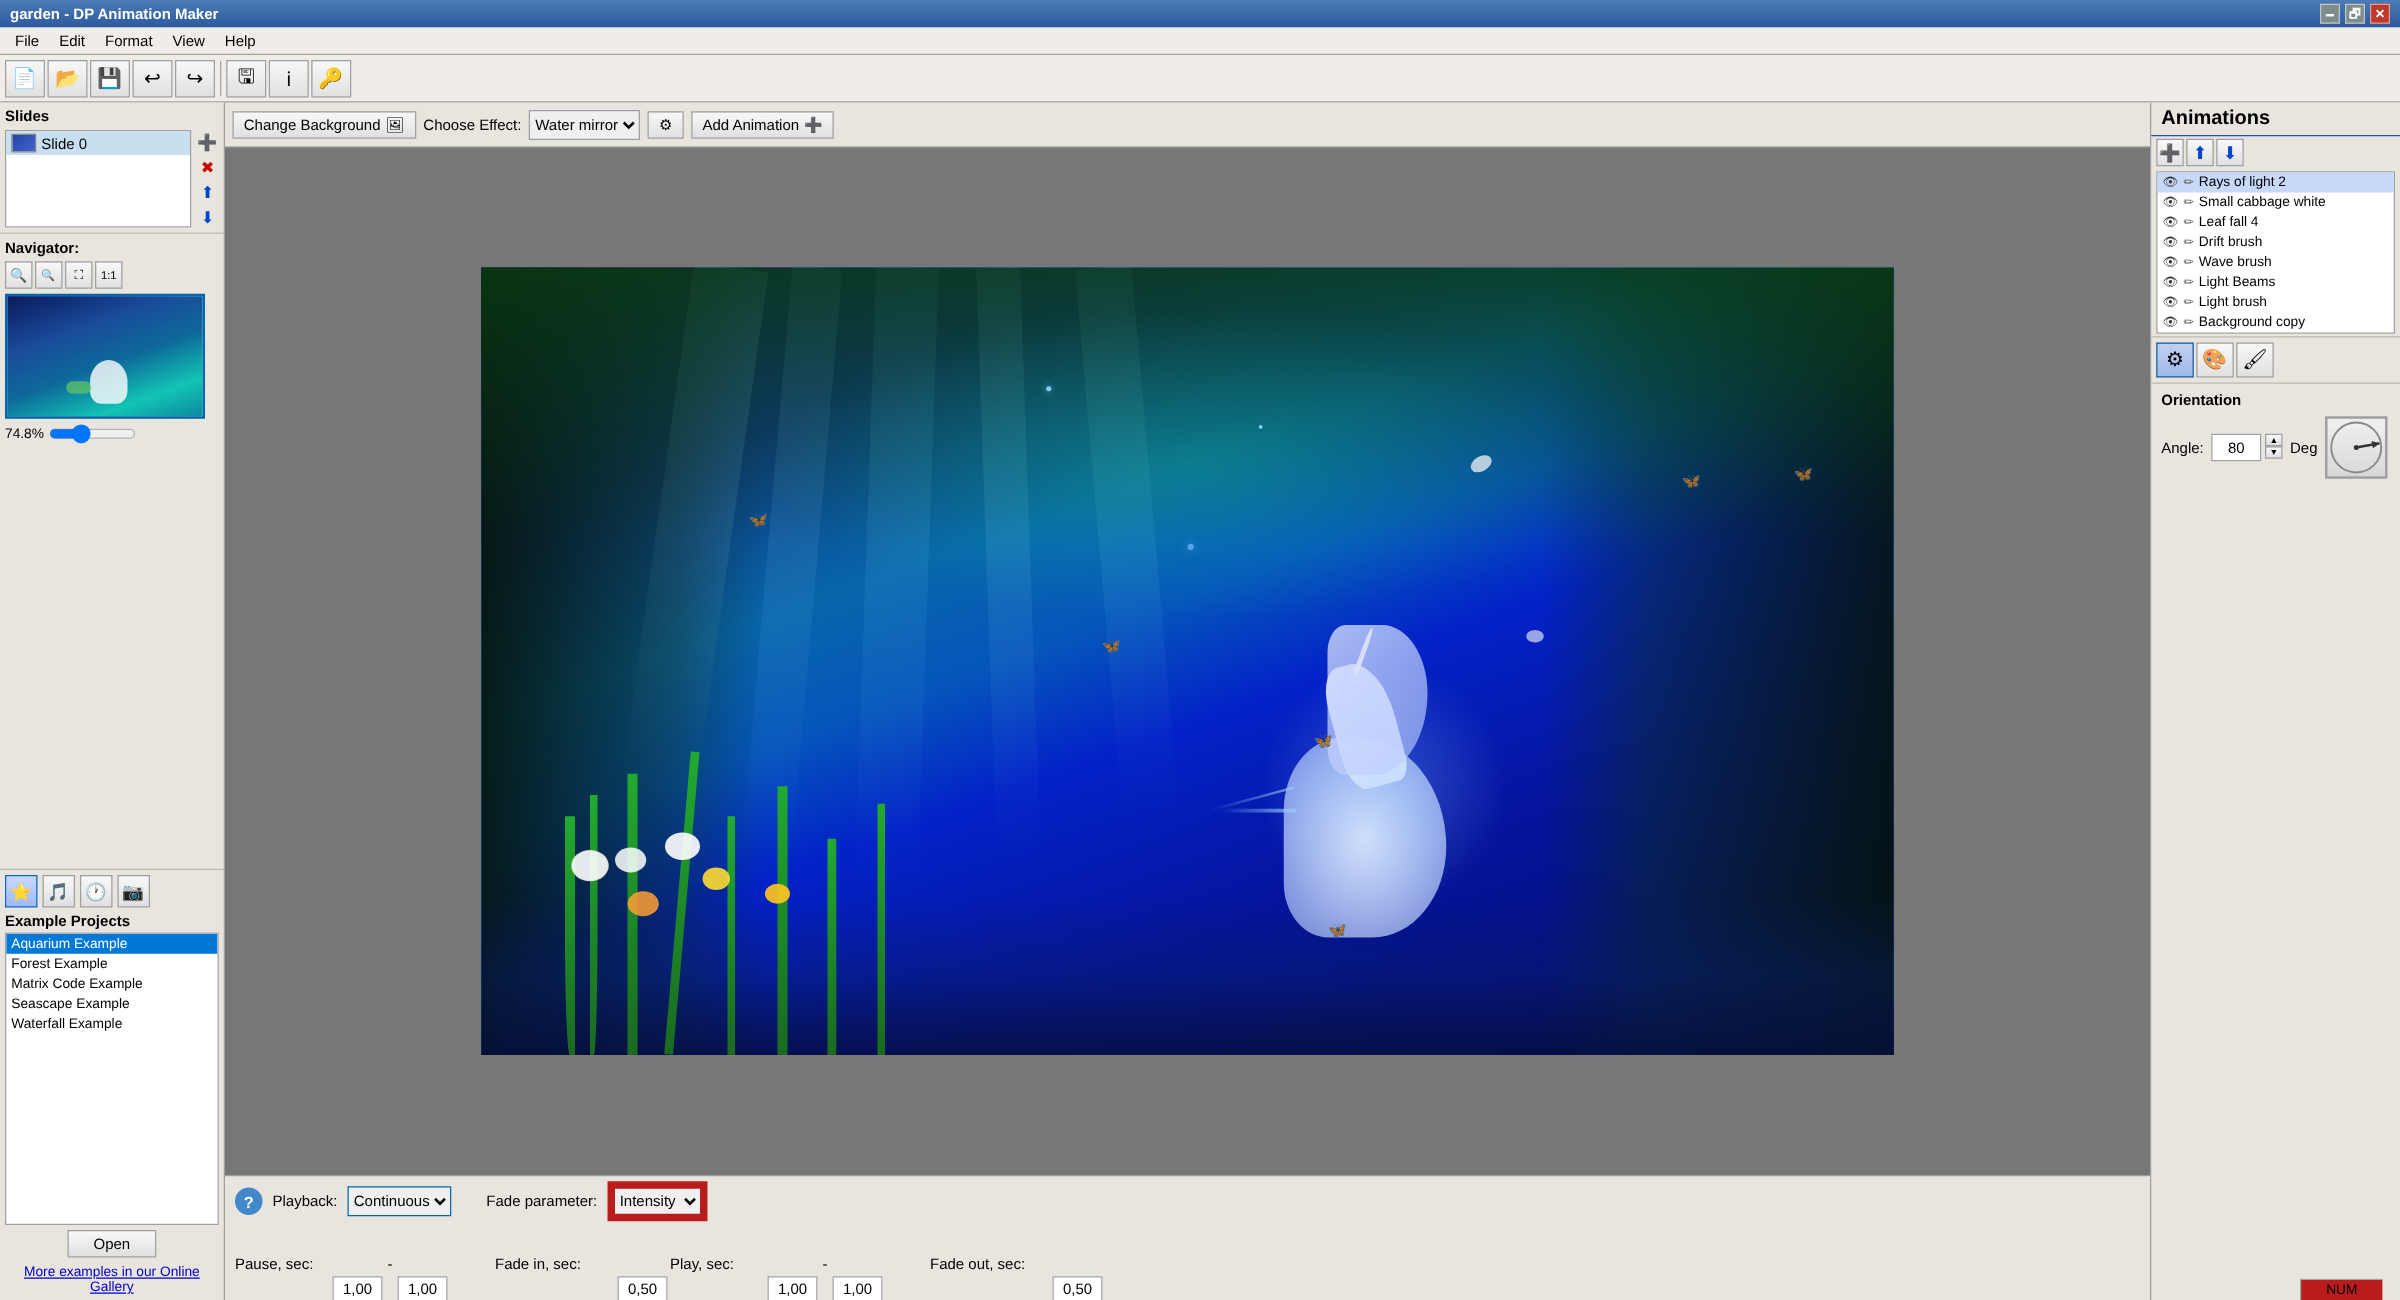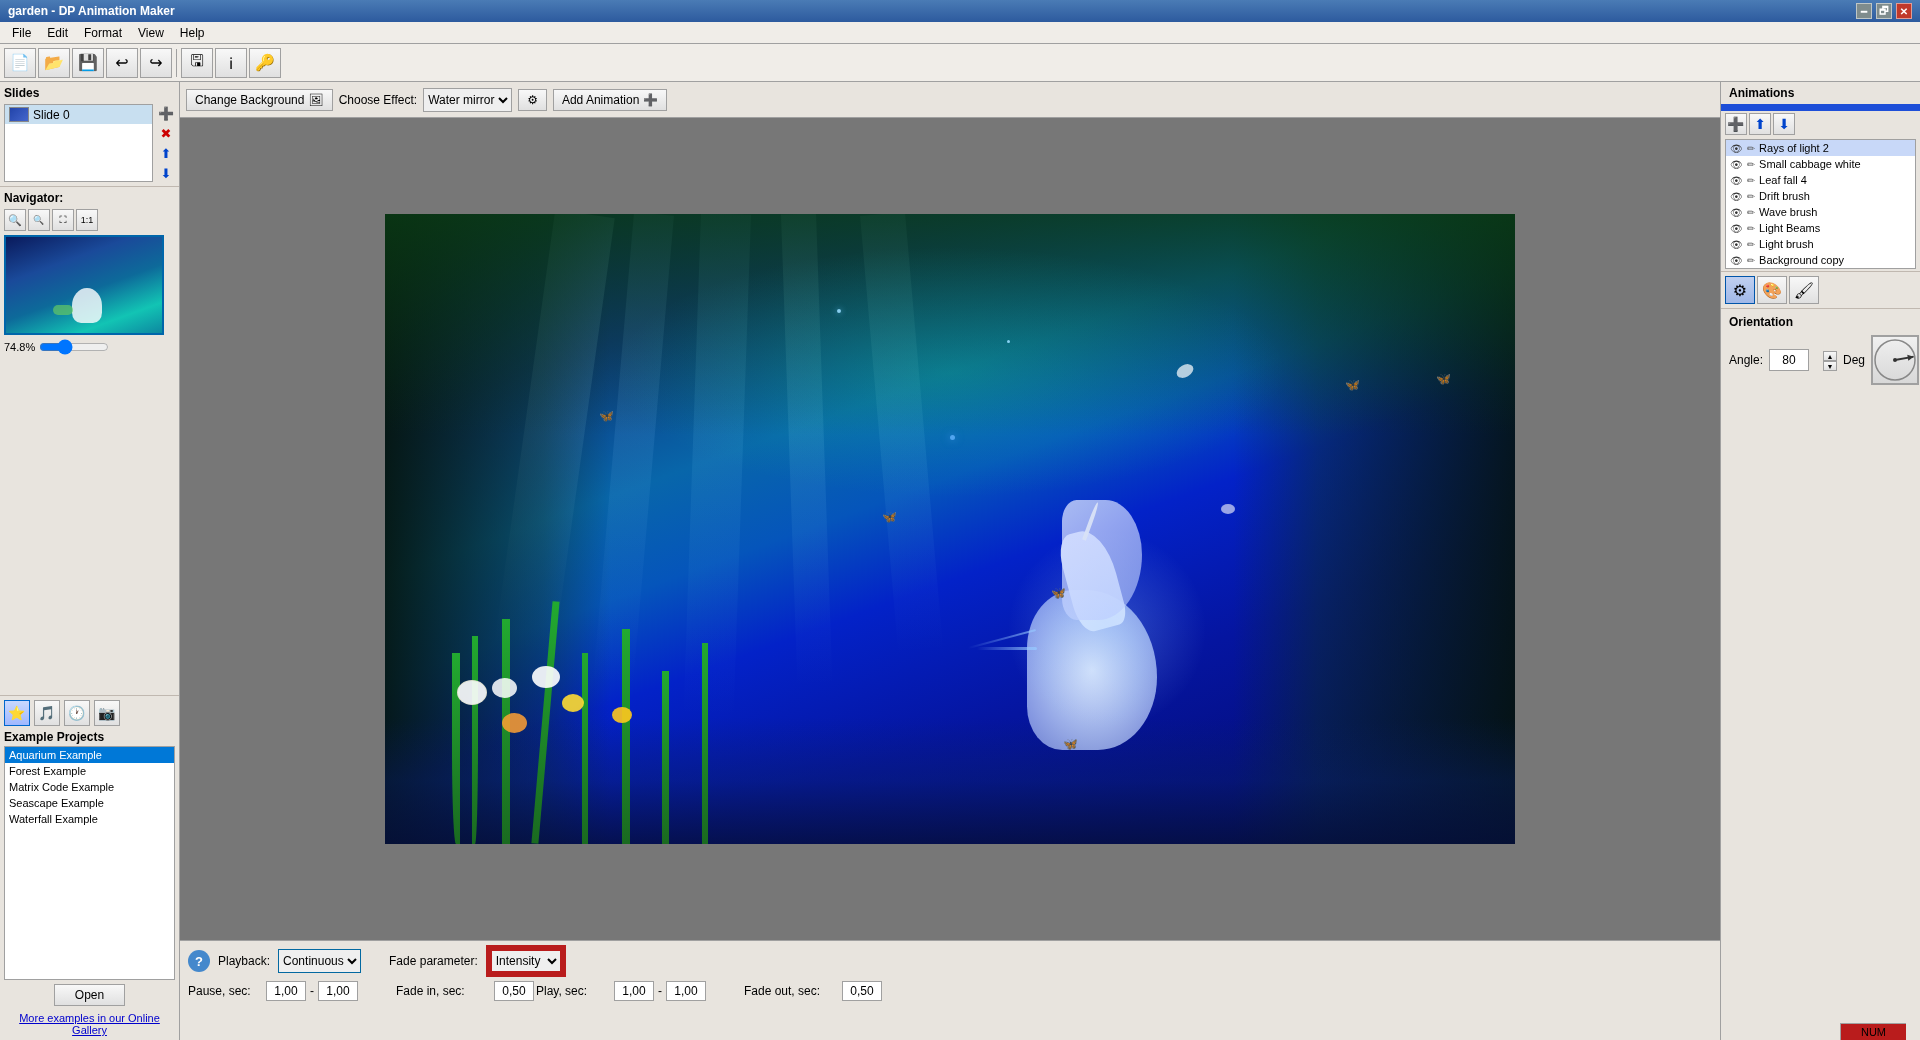--- a/index.html
+++ b/index.html
@@ -116,7 +116,7 @@
       width: 200px; background: #e8e4de; border-left: 1px solid #a0a0a0;
       display: flex; flex-direction: column; flex-shrink: 0;
     }
-    #animations-header { font-weight: bold; font-size: 12px; padding: 4px 8px; border-bottom: 7px solid #1d4ed8; }
+    #animations-header { font-weight: bold; font-size: 16px; padding: 4px 8px; border-bottom: 1px solid #1d4ed8; }
     #animations-toolbar { display: flex; align-items: center; gap: 2px; padding: 2px 4px; }
     .anim-tb-btn { width: 22px; height: 22px; background: linear-gradient(to bottom, #f8f8f8, #e0e0e0); border: 1px solid #a0a0a0; cursor: pointer; display: flex; align-items: center; justify-content: center; font-size: 14px; }
     #animations-list { flex-shrink: 0; border: 1px solid #a0a0a0; margin: 2px 4px; background: white; }

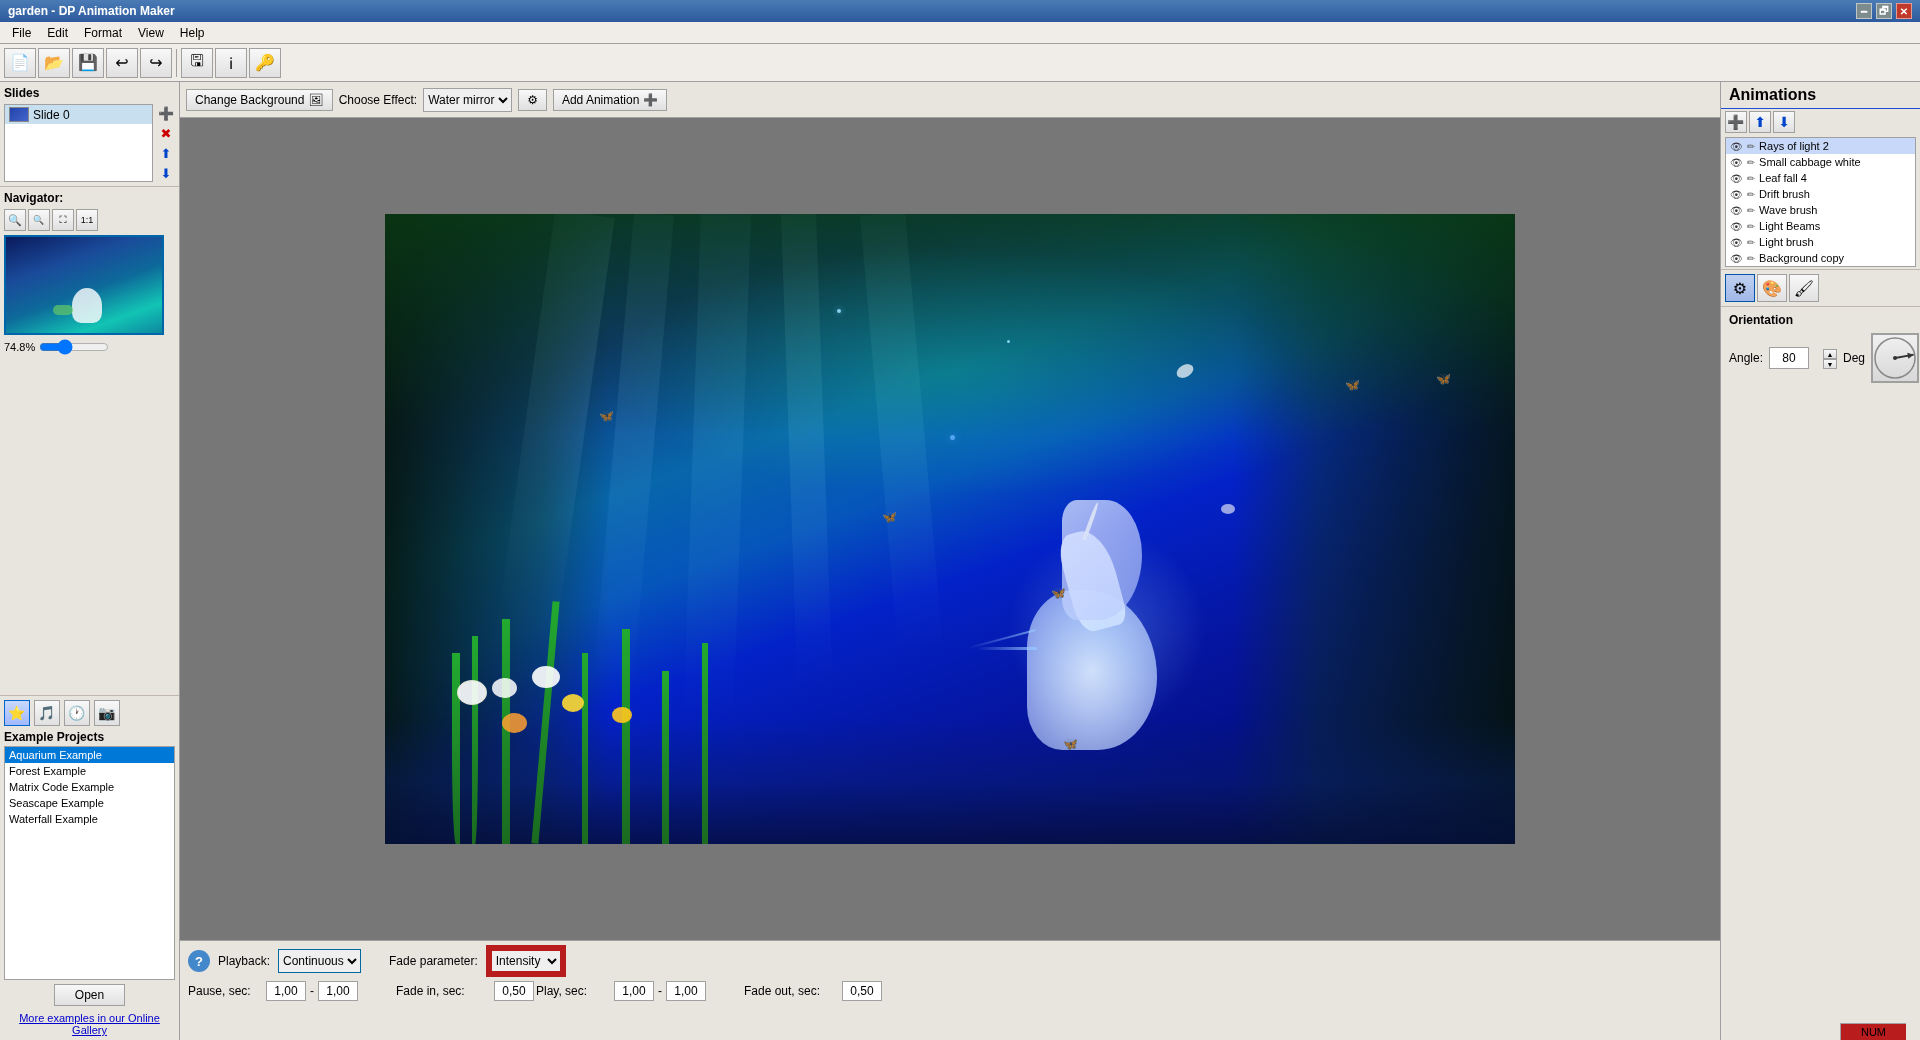--- a/index.html
+++ b/index.html
@@ -450,7 +450,7 @@
       <div id="orientation-label">Orientation</div>
       <div id="orientation-controls">
         <span id="angle-label">Angle:</span>
-        <div style="display:flex; align-items:flex-end; gap:14px;">
+        <div style="display:flex; align-items:flex-start; gap:3px;">
           <input type="text" id="angle-input" value="80" style="">
           <div class="spin-btns">
             <div class="spin-btn">▲</div>

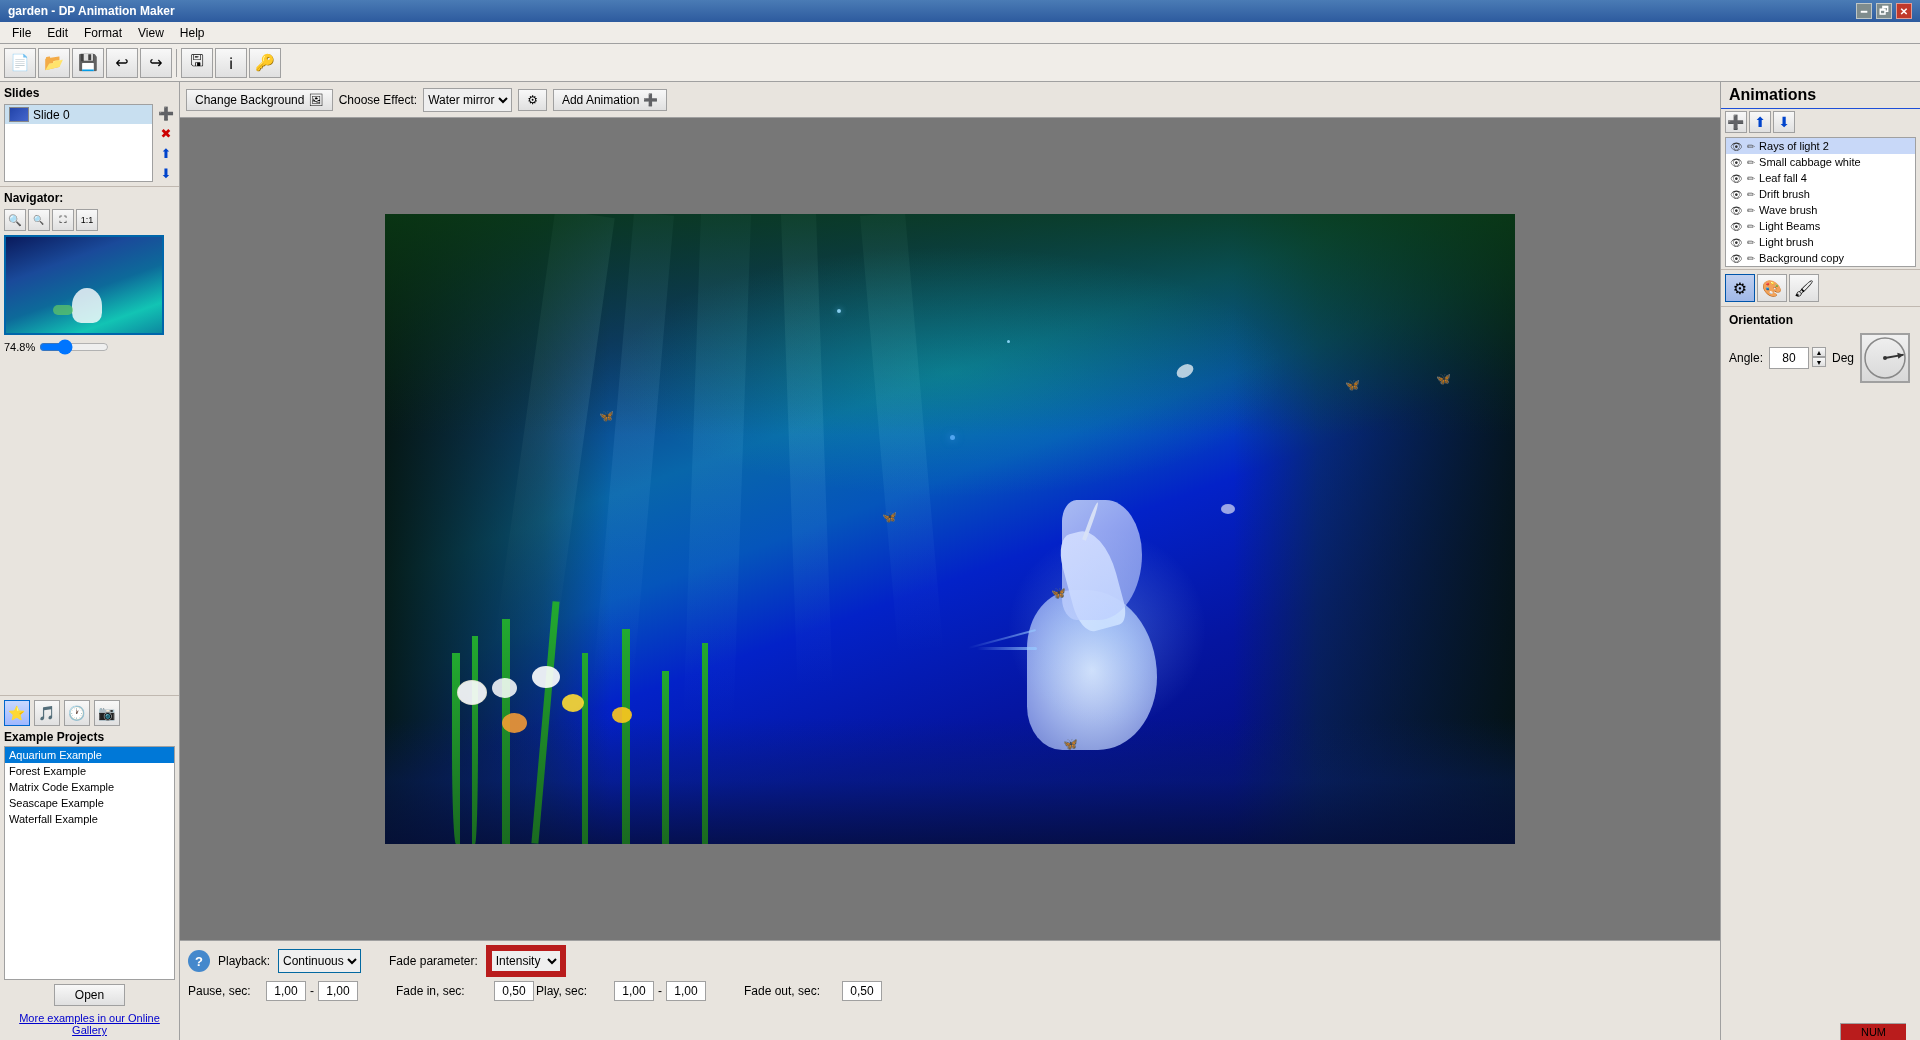--- a/index.html
+++ b/index.html
@@ -104,7 +104,7 @@
     #timing-rows { display: flex; flex-direction: row; gap: 2px; }
     .timing-row { display: flex; align-items: center; gap: 8px; }
     .timing-label { width: 70px; font-size: 12px; }
-    .timing-input { width: 40px; height: 20px; border: 1px solid #a0a0a0; font-size: 12px; text-align: center; background: white; }
+    .timing-input { width: 40px; height: 20px; border: 1px solid #a0a0a0; font-size: 12px; text-align: center; background: white; margin-top: 40px; }
     .timing-dash { font-size: 12px; }
     .timing-group { display: flex; align-items: center; gap: 4px; }
     #help-btn { width: 22px; height: 22px; background: #4488cc; color: white; border: none; border-radius: 50%; cursor: pointer; font-weight: bold; font-size: 13px; display: flex; align-items: center; justify-content: center; }

